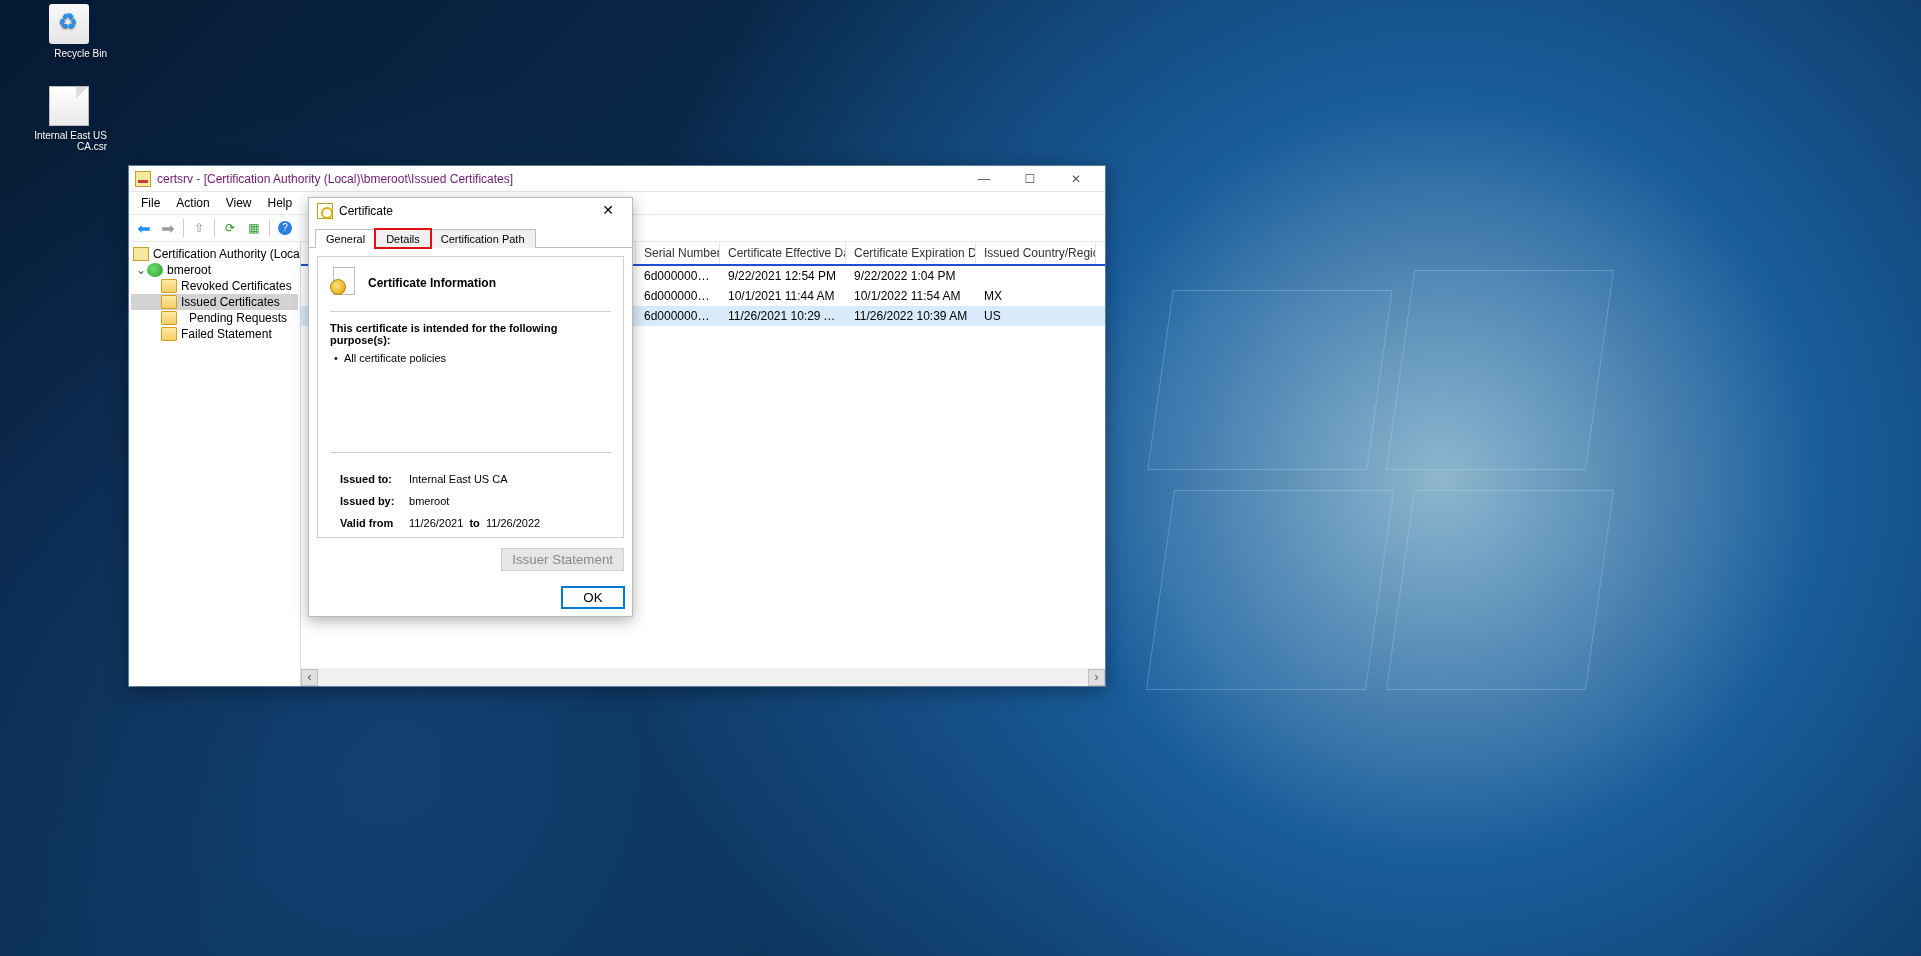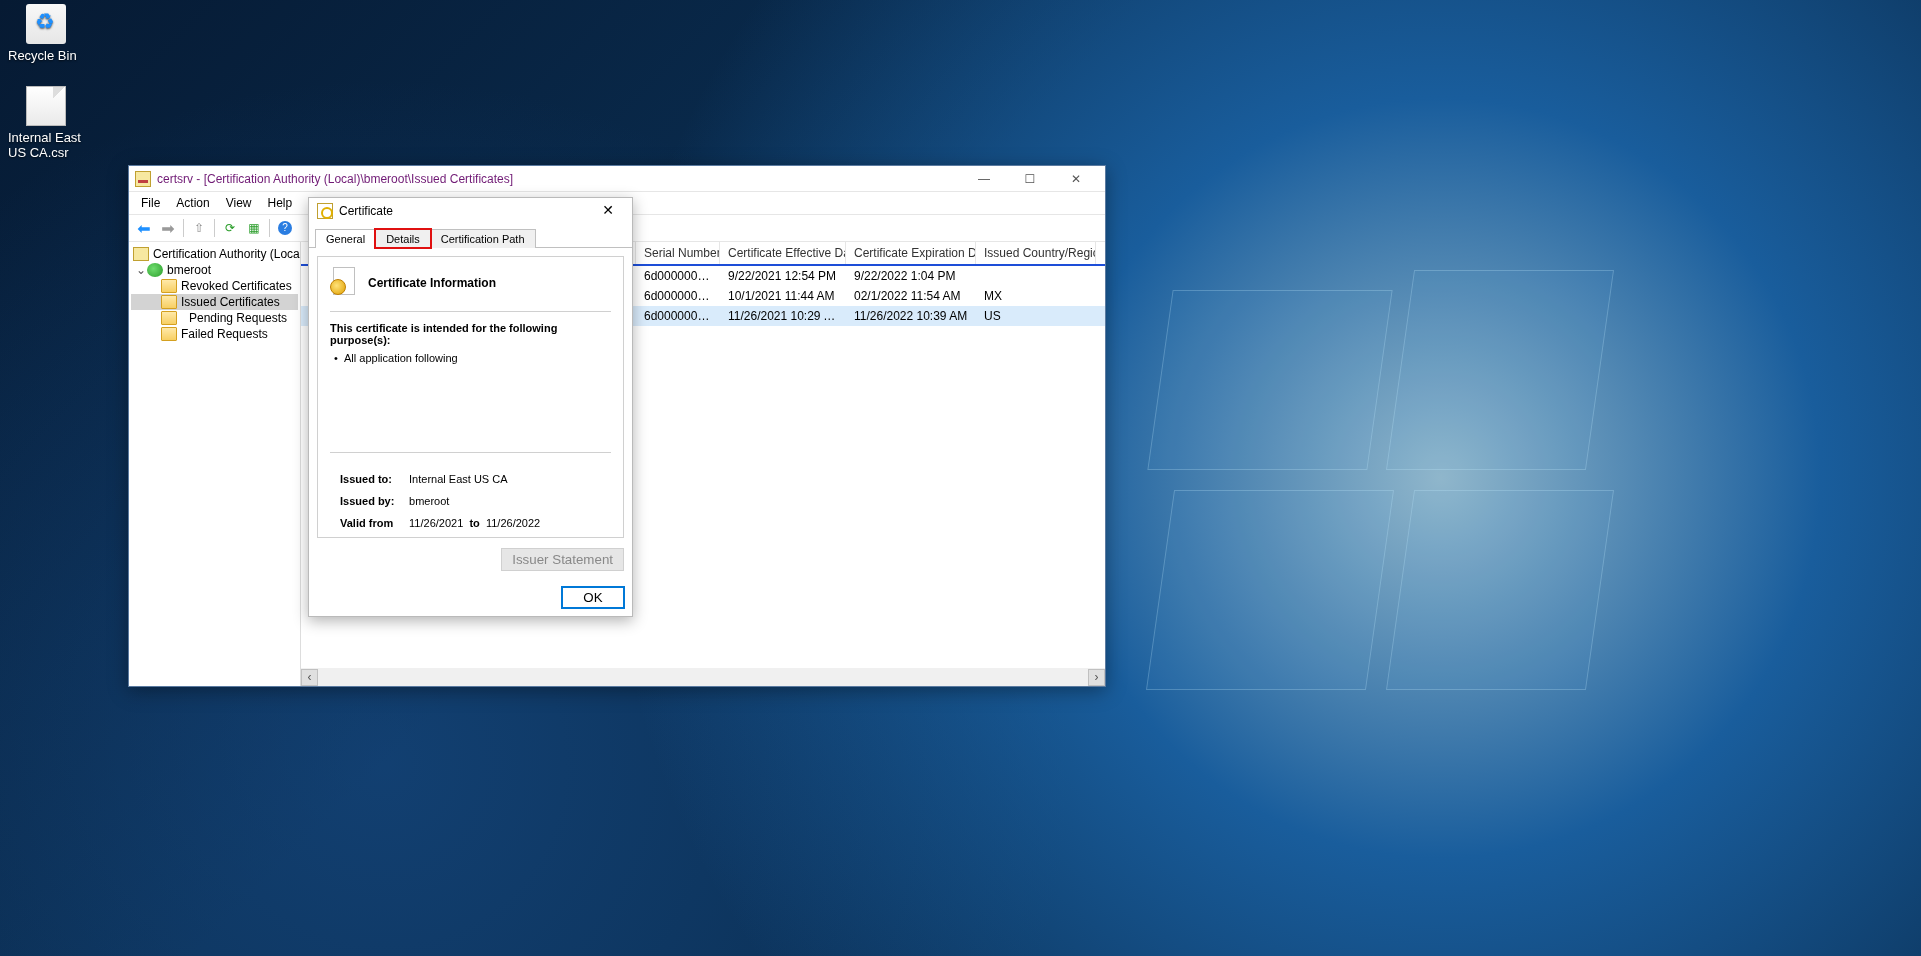--- a/index.html
+++ b/index.html
@@ -28,7 +28,7 @@
   .wp4{left:1400px; top:490px; width:200px; height:200px;}
 
   
-  .desktop-icon { position:absolute; width:76px; text-align:left; color:#fff; font-size:13px; text-shadow:0 1px 2px rgba(0,0,0,.7);}
+  .desktop-icon { position:absolute; width:76px; text-align:right; color:#fff; font-size:10px; text-shadow:0 1px 2px rgba(0,0,0,.7);margin-left:23px;}
   .desktop-icon .ico { width:40px; height:40px; margin:0 auto 4px; }
   .recycle-ico{border-radius:3px; background:linear-gradient(#f8f8f8,#e6e6e6); position:relative;}
   .recycle-ico::after{content:"♻"; color:#1e90ff; font-size:22px; position:absolute; left:9px; top:5px;}

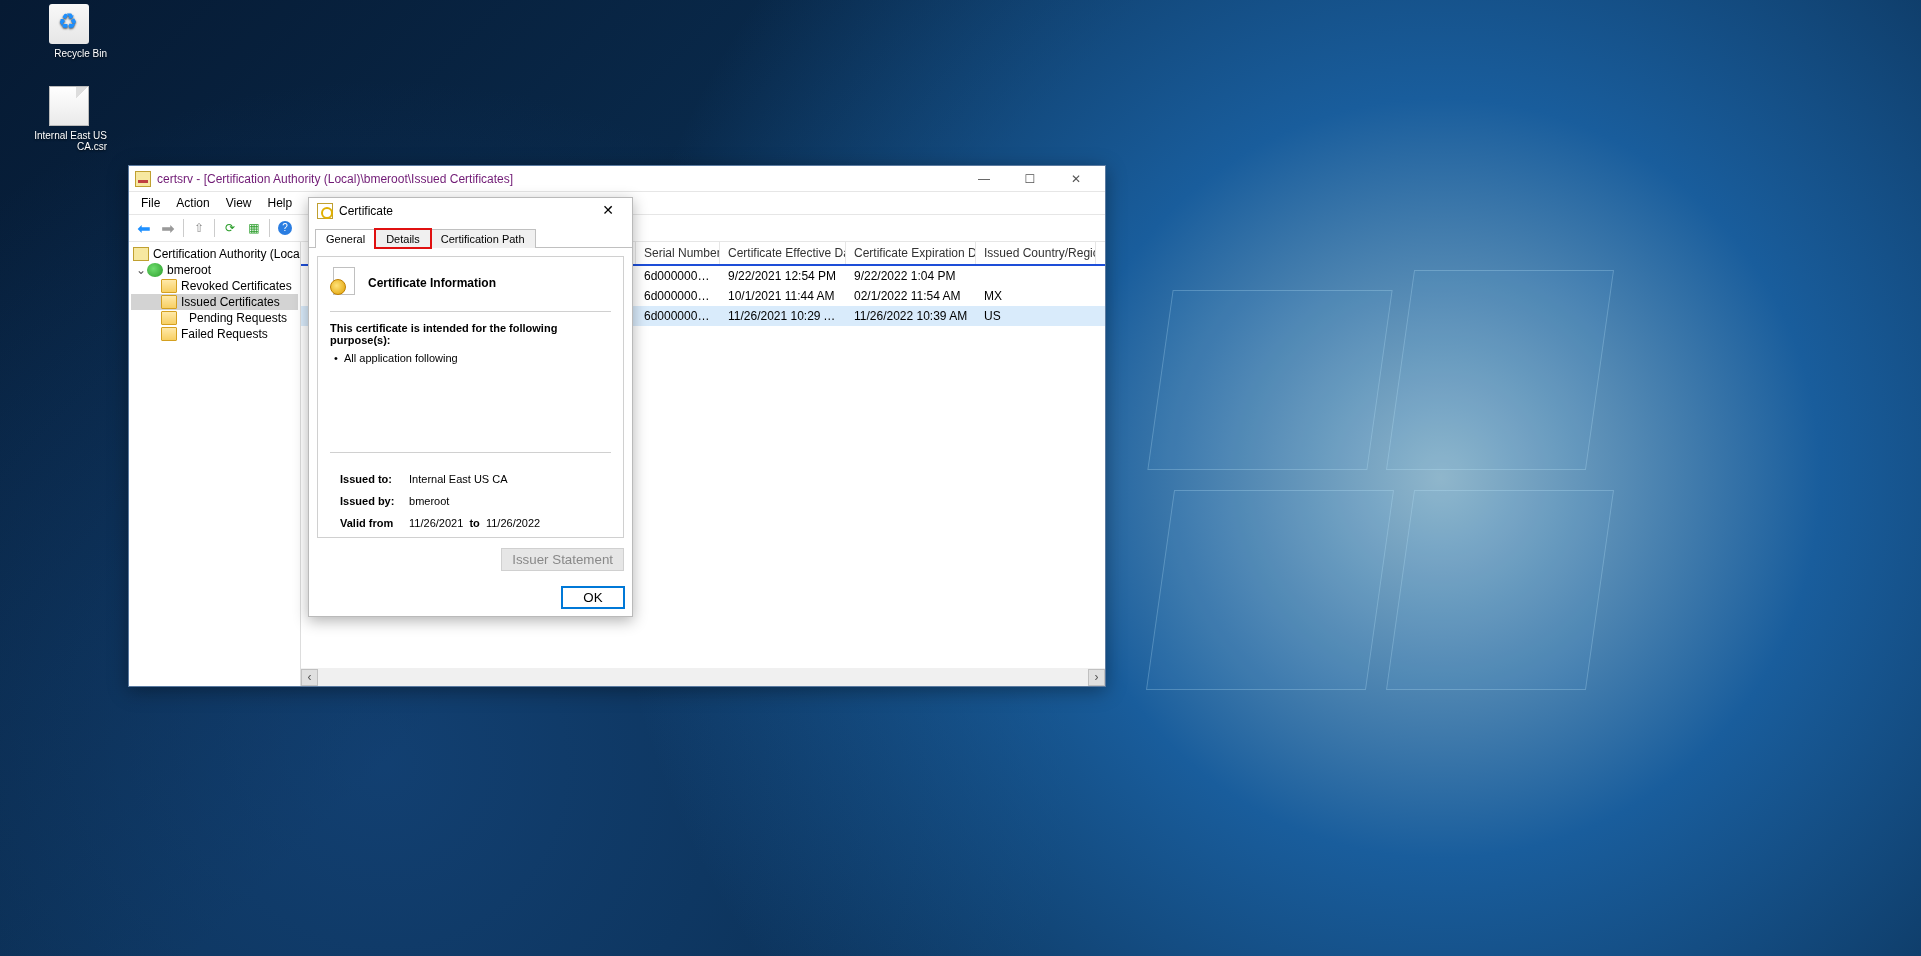--- a/index.html
+++ b/index.html
@@ -229,7 +229,7 @@
           <div class="cell c-first"></div>
           <div class="cell c-serial">6d0000005246...</div>
           <div class="cell c-eff">10/1/2021 11:44 AM</div>
-          <div class="cell c-exp">02/1/2022 11:54 AM</div>
+          <div class="cell c-exp">10/1/2022 11:54 AM</div>
           <div class="cell c-country">MX</div>
         </div>
         <div class="row sel">

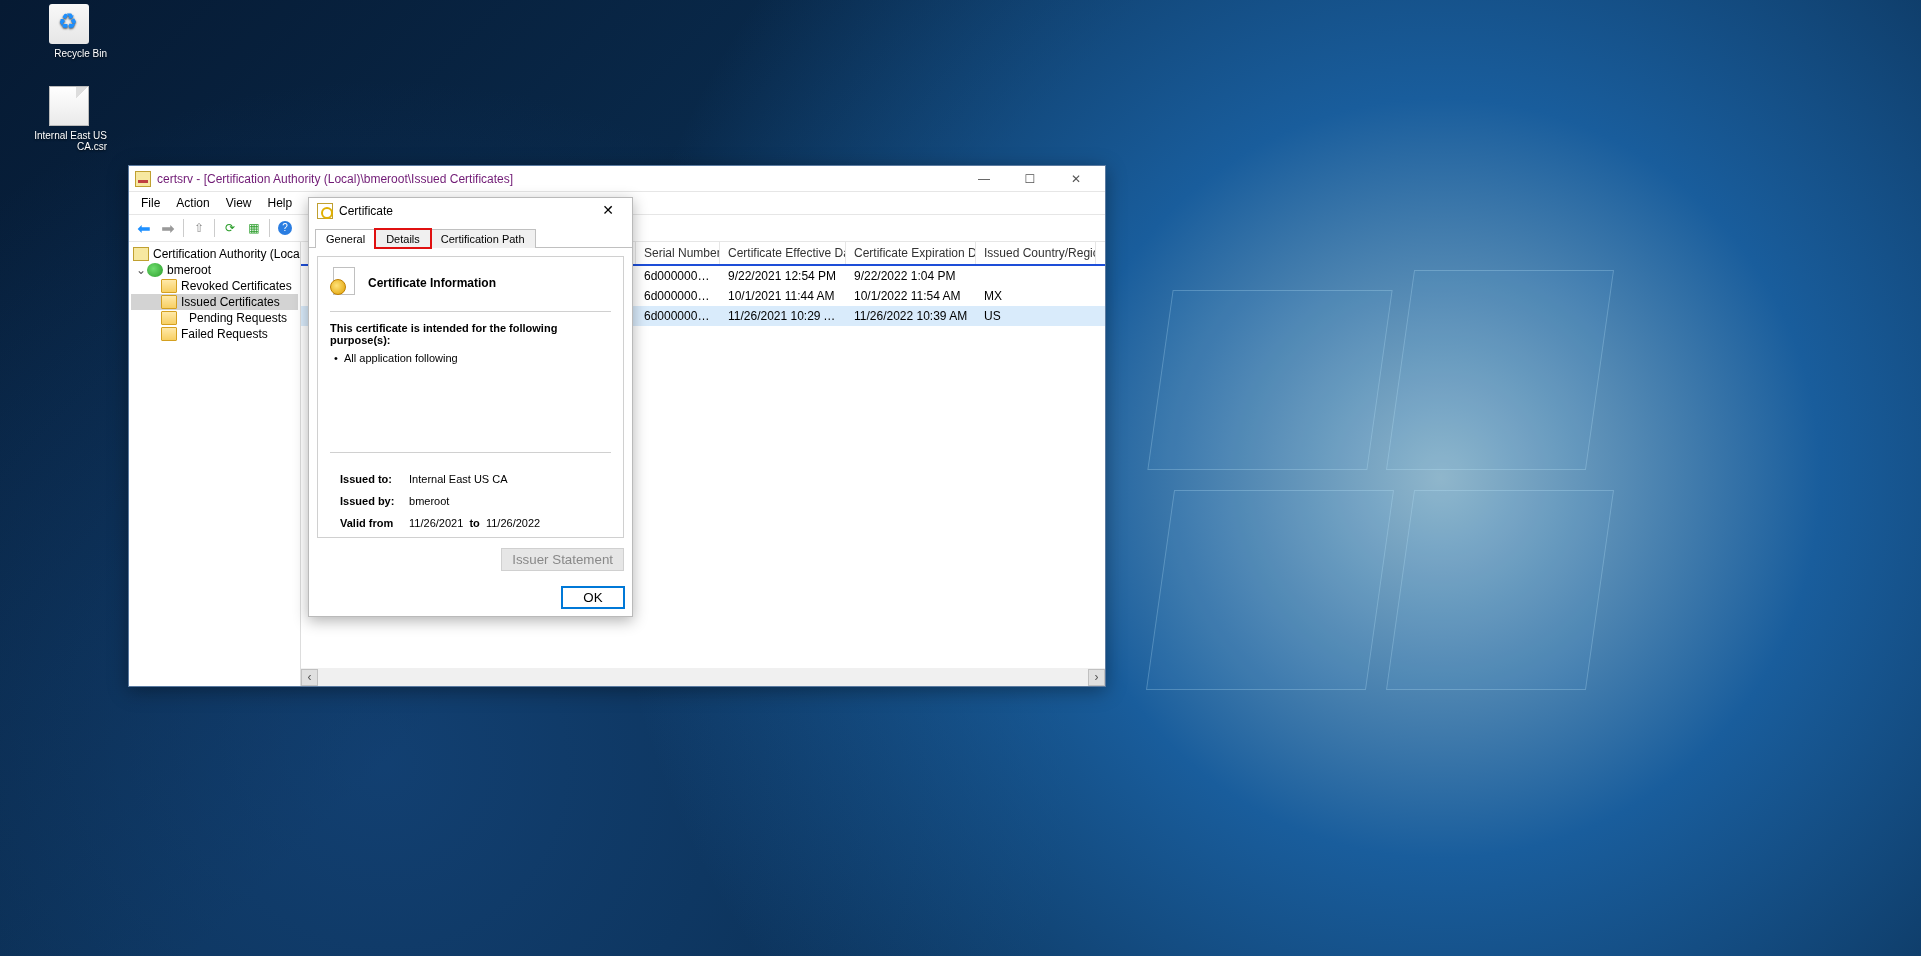--- a/index.html
+++ b/index.html
@@ -206,7 +206,7 @@
       </div>
       <div class="tree-item" style="padding-left:30px;">
         <span class="tico ico-folder"></span>
-        <span>Failed Requests</span>
+        <span>Failed Statement</span>
       </div>
     </div>
     <div class="list-wrap">

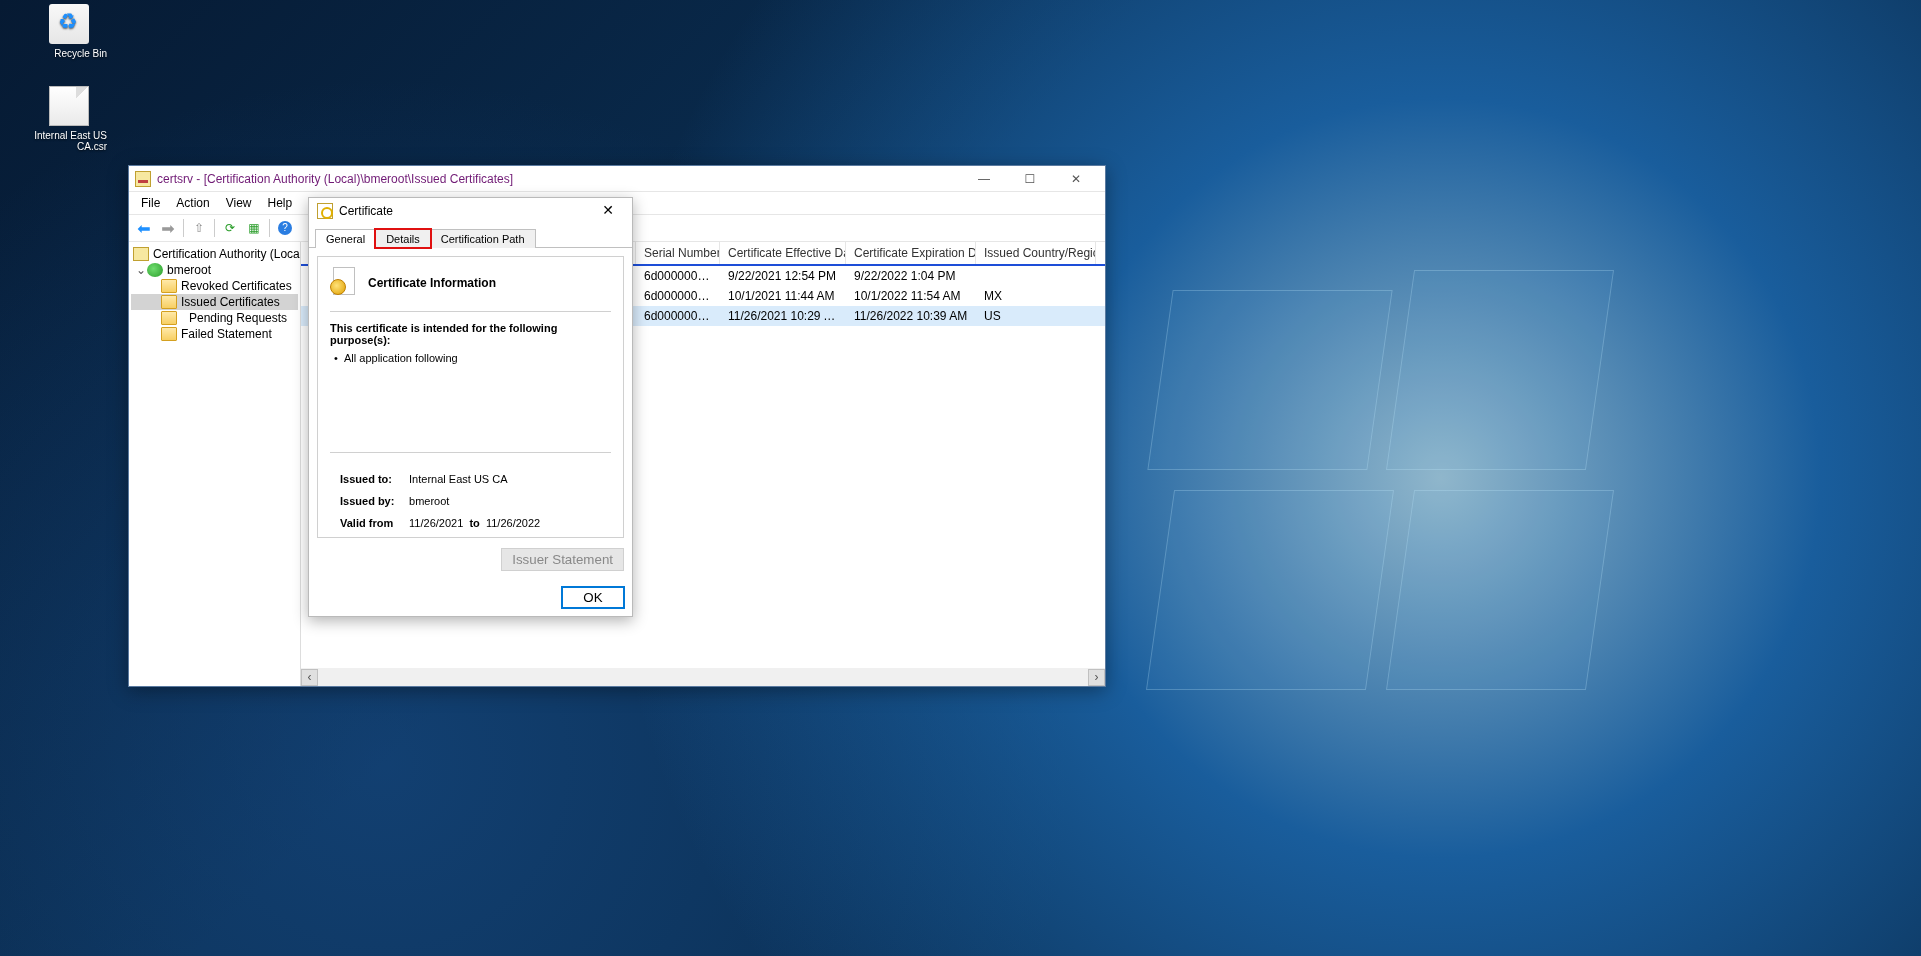--- a/index.html
+++ b/index.html
@@ -271,7 +271,7 @@
       </div>
       <hr class="cert-sep">
       <div class="purpose-h">This certificate is intended for the following purpose(s):</div>
-      <div class="purpose-li">All application following</div>
+      <div class="purpose-li">All certificate policies</div>
       <div class="spacer-grow"></div>
       <hr class="cert-sep">
       <div class="kv">

